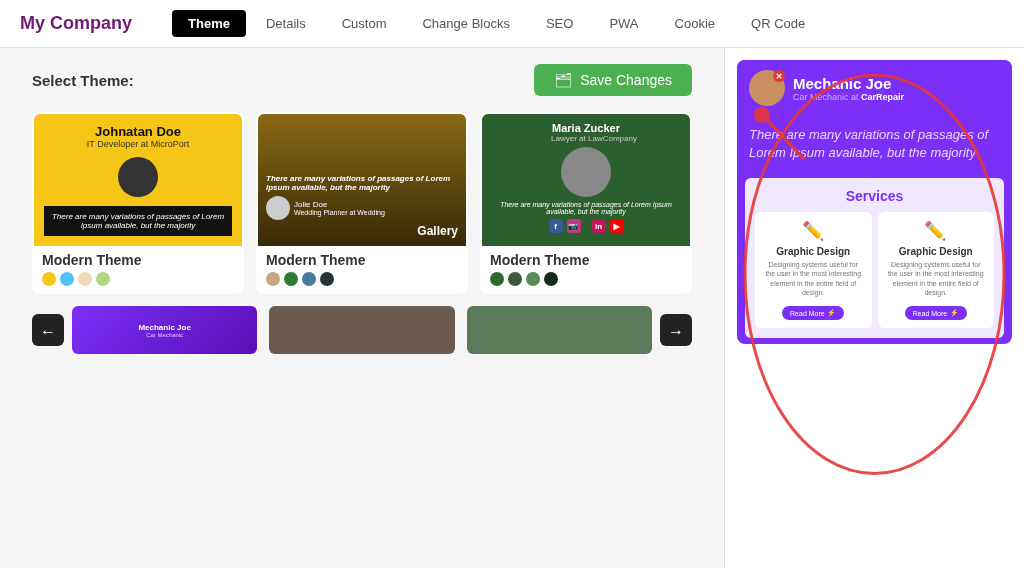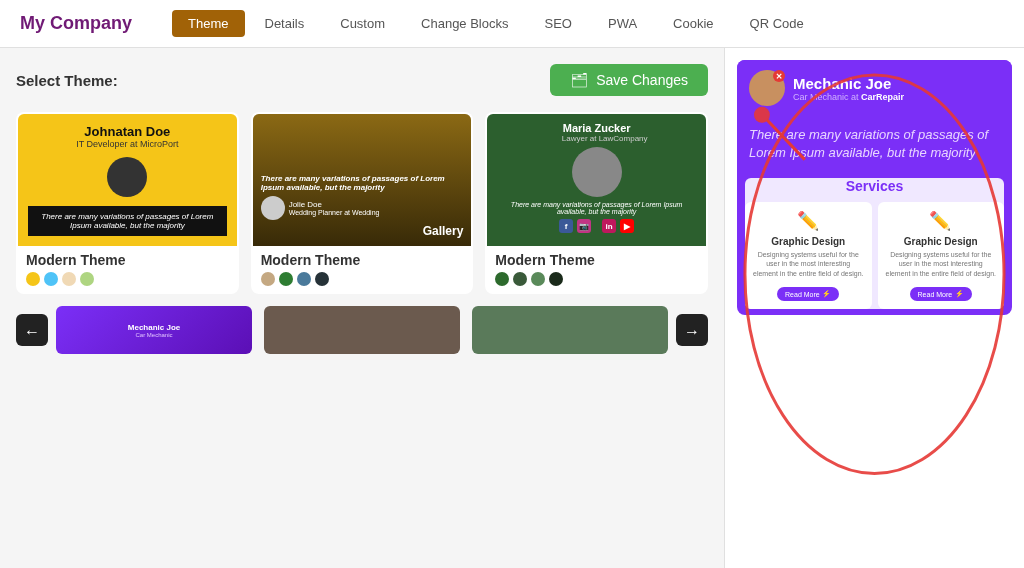--- a/index.html
+++ b/index.html
@@ -36,8 +36,9 @@
       border: none;
     }
     .nav-tab.active {
-      background: #a16207;
-      color: #fff;
+      background: #000000;
+      color: #fff;
+      font-weight: bold;
     }
 
     

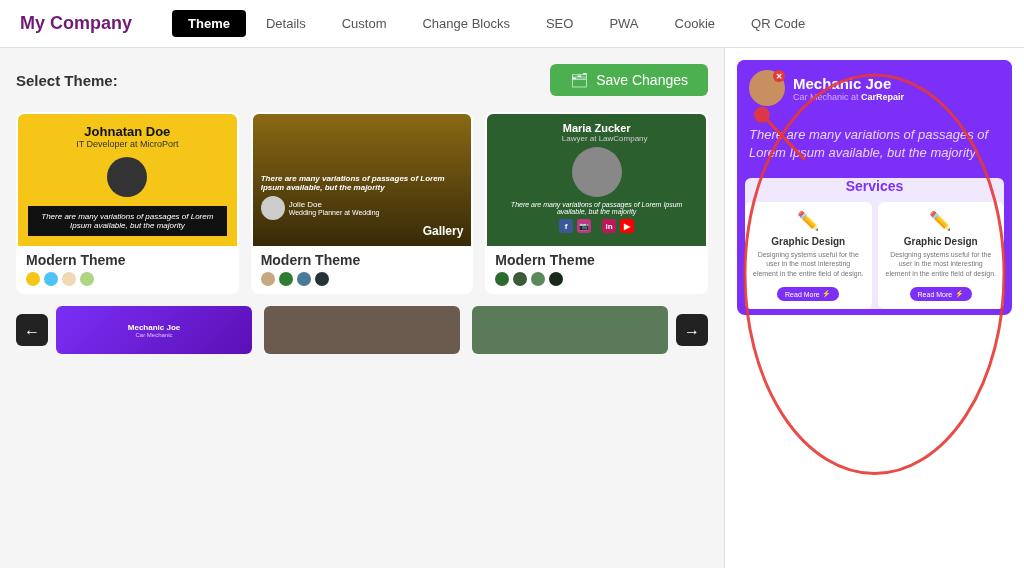--- a/index.html
+++ b/index.html
@@ -50,7 +50,7 @@
     
     .left-panel {
       flex: 1;
-      padding: 16px 16px;
+      padding: 16px 32px;
       overflow: hidden;
     }
     .panel-header {

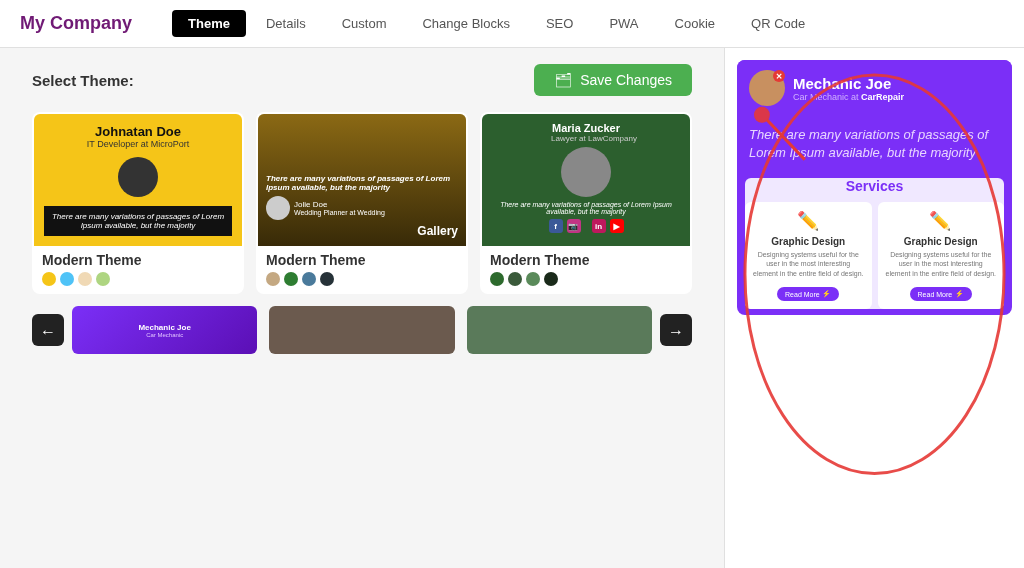--- a/index.html
+++ b/index.html
@@ -369,6 +369,7 @@
       background: #f0e8ff;
       border-radius: 6px;
       margin: 6px 8px;
+      padding: 10px;
     }
     .services-title {
       text-align: center;

